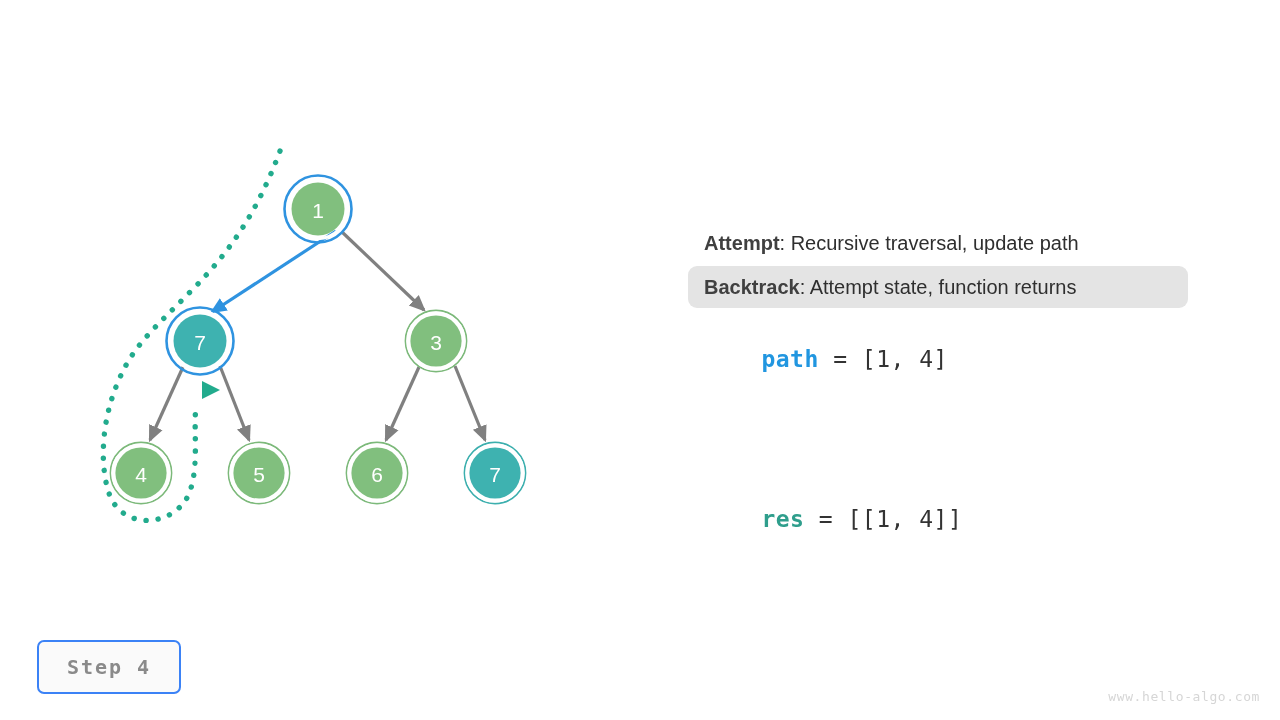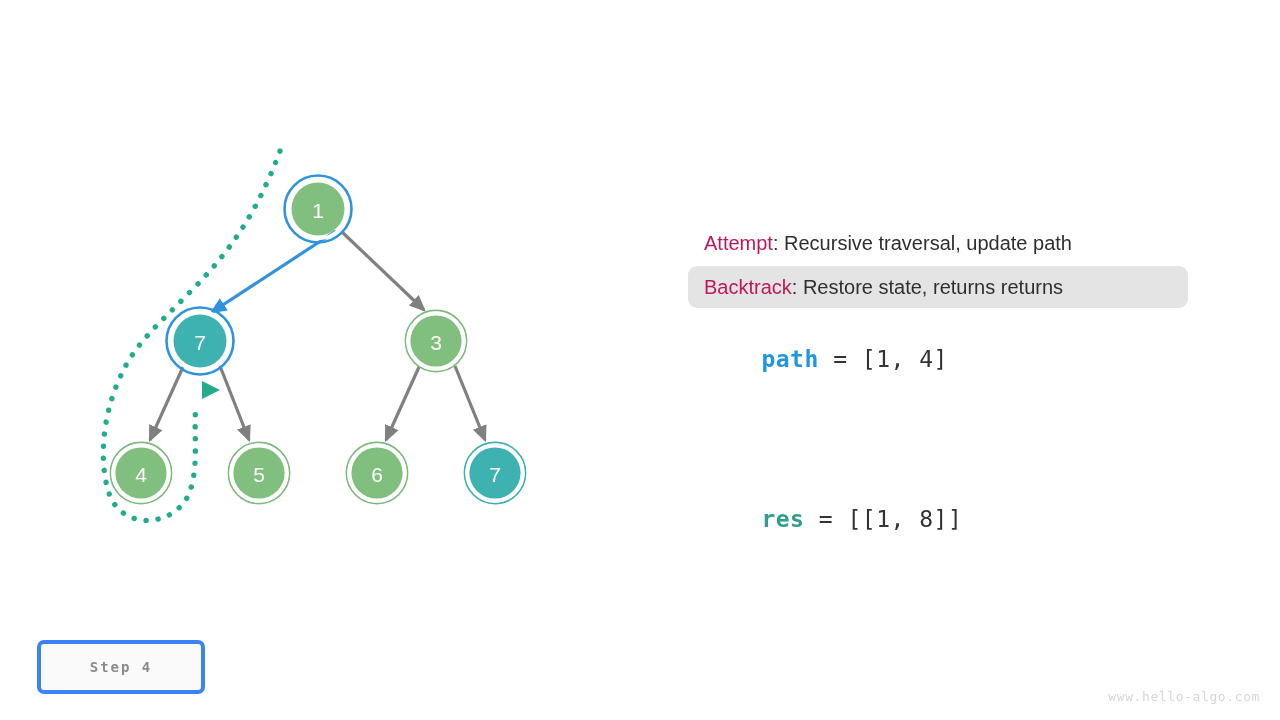--- a/index.html
+++ b/index.html
@@ -52,8 +52,8 @@
     background: #e4e4e4;
   }
   .info-row .kw {
-    font-weight: normal;
-    color: #be185d;
+    font-weight: bold;
+    color: #404040;
   }
 
   .state-line {

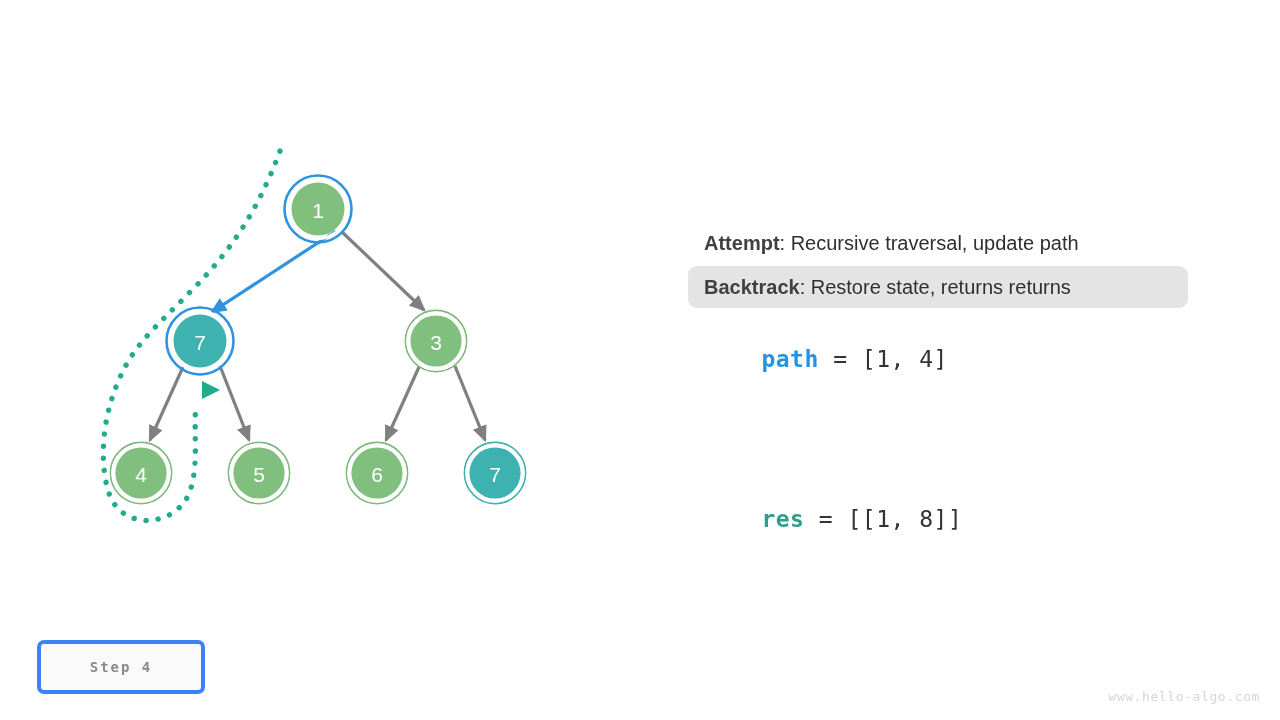--- a/index.html
+++ b/index.html
@@ -195,7 +195,7 @@
   </div>
 
   <div class="info-row highlight">
-    <span class="kw">Backtrack</span><span>: Restore state, returns returns</span>
+    <span class="kw">Backtrack</span><span>: Attempt state, function returns</span>
   </div>
 
   <div class="state-line" id="path-line">

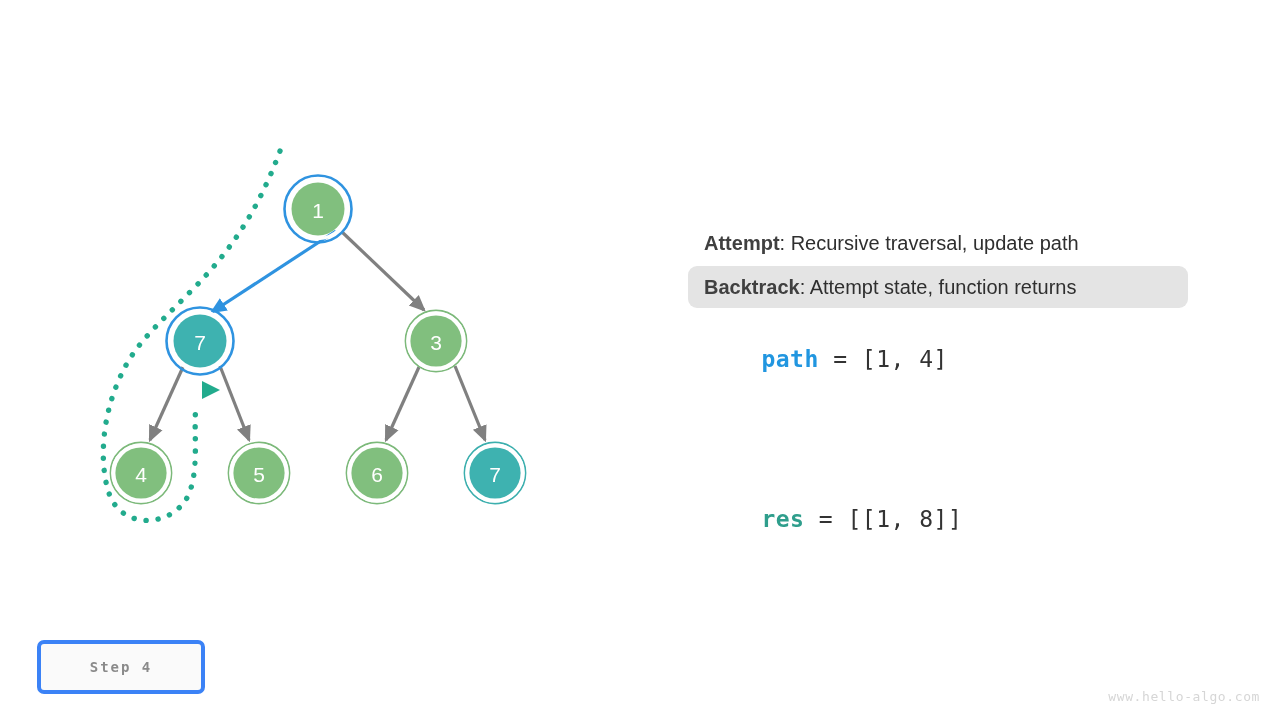--- a/index.html
+++ b/index.html
@@ -203,7 +203,7 @@
   </div>
 
   <div class="state-line" id="res-line">
-    <span class="var-res">res</span><span> = [[1, 8]]</span>
+    <span class="var-res">res</span><span> = [[1, 4]]</span>
   </div>
 
 </div>

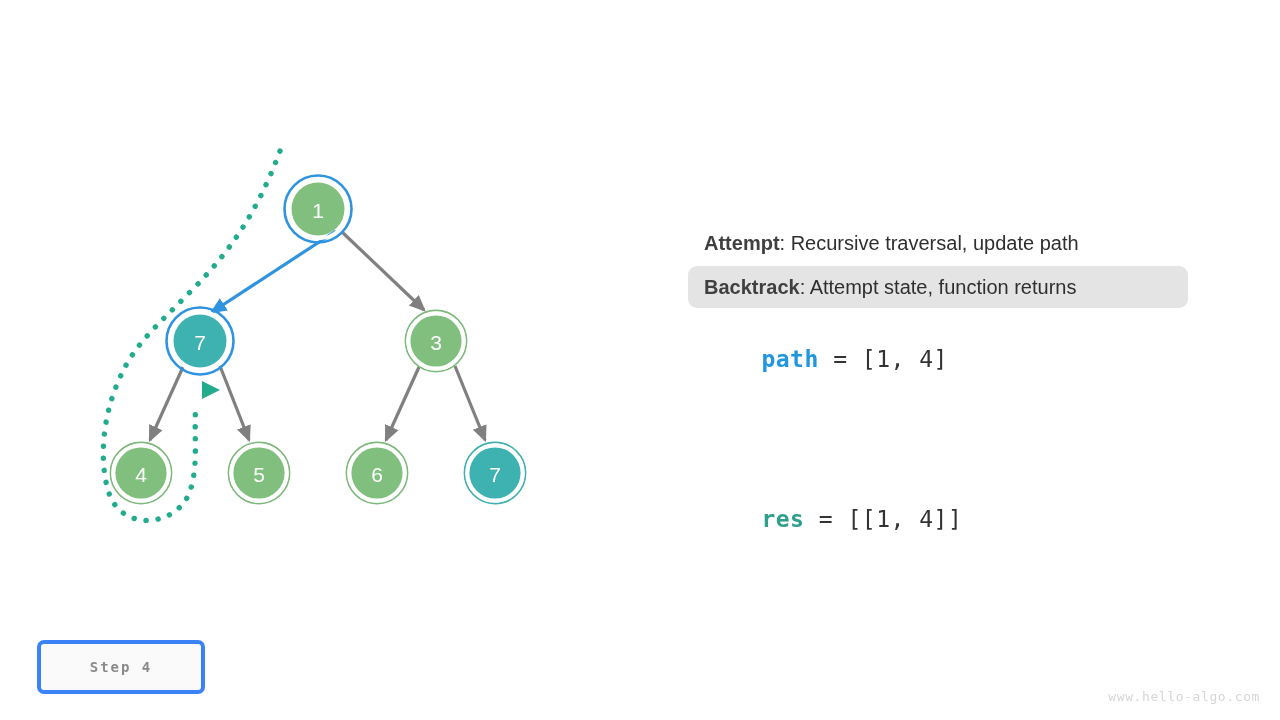--- a/index.html
+++ b/index.html
@@ -74,17 +74,17 @@
     position: absolute;
     left: 37px;
     top: 640px;
-    width: 168px;
+    width: 144px;
     height: 54px;
     box-sizing: border-box;
-    border: 4px solid #3b82f6;
+    border: 2px solid #3b82f6;
     border-radius: 7px;
     background: #fafafa;
     display: flex;
     align-items: center;
     justify-content: center;
     font-family: "DejaVu Sans Mono", monospace;
-    font-size: 14px;
+    font-size: 20px;
     font-weight: bold;
     letter-spacing: 2px;
     color: #8a8a8a;

